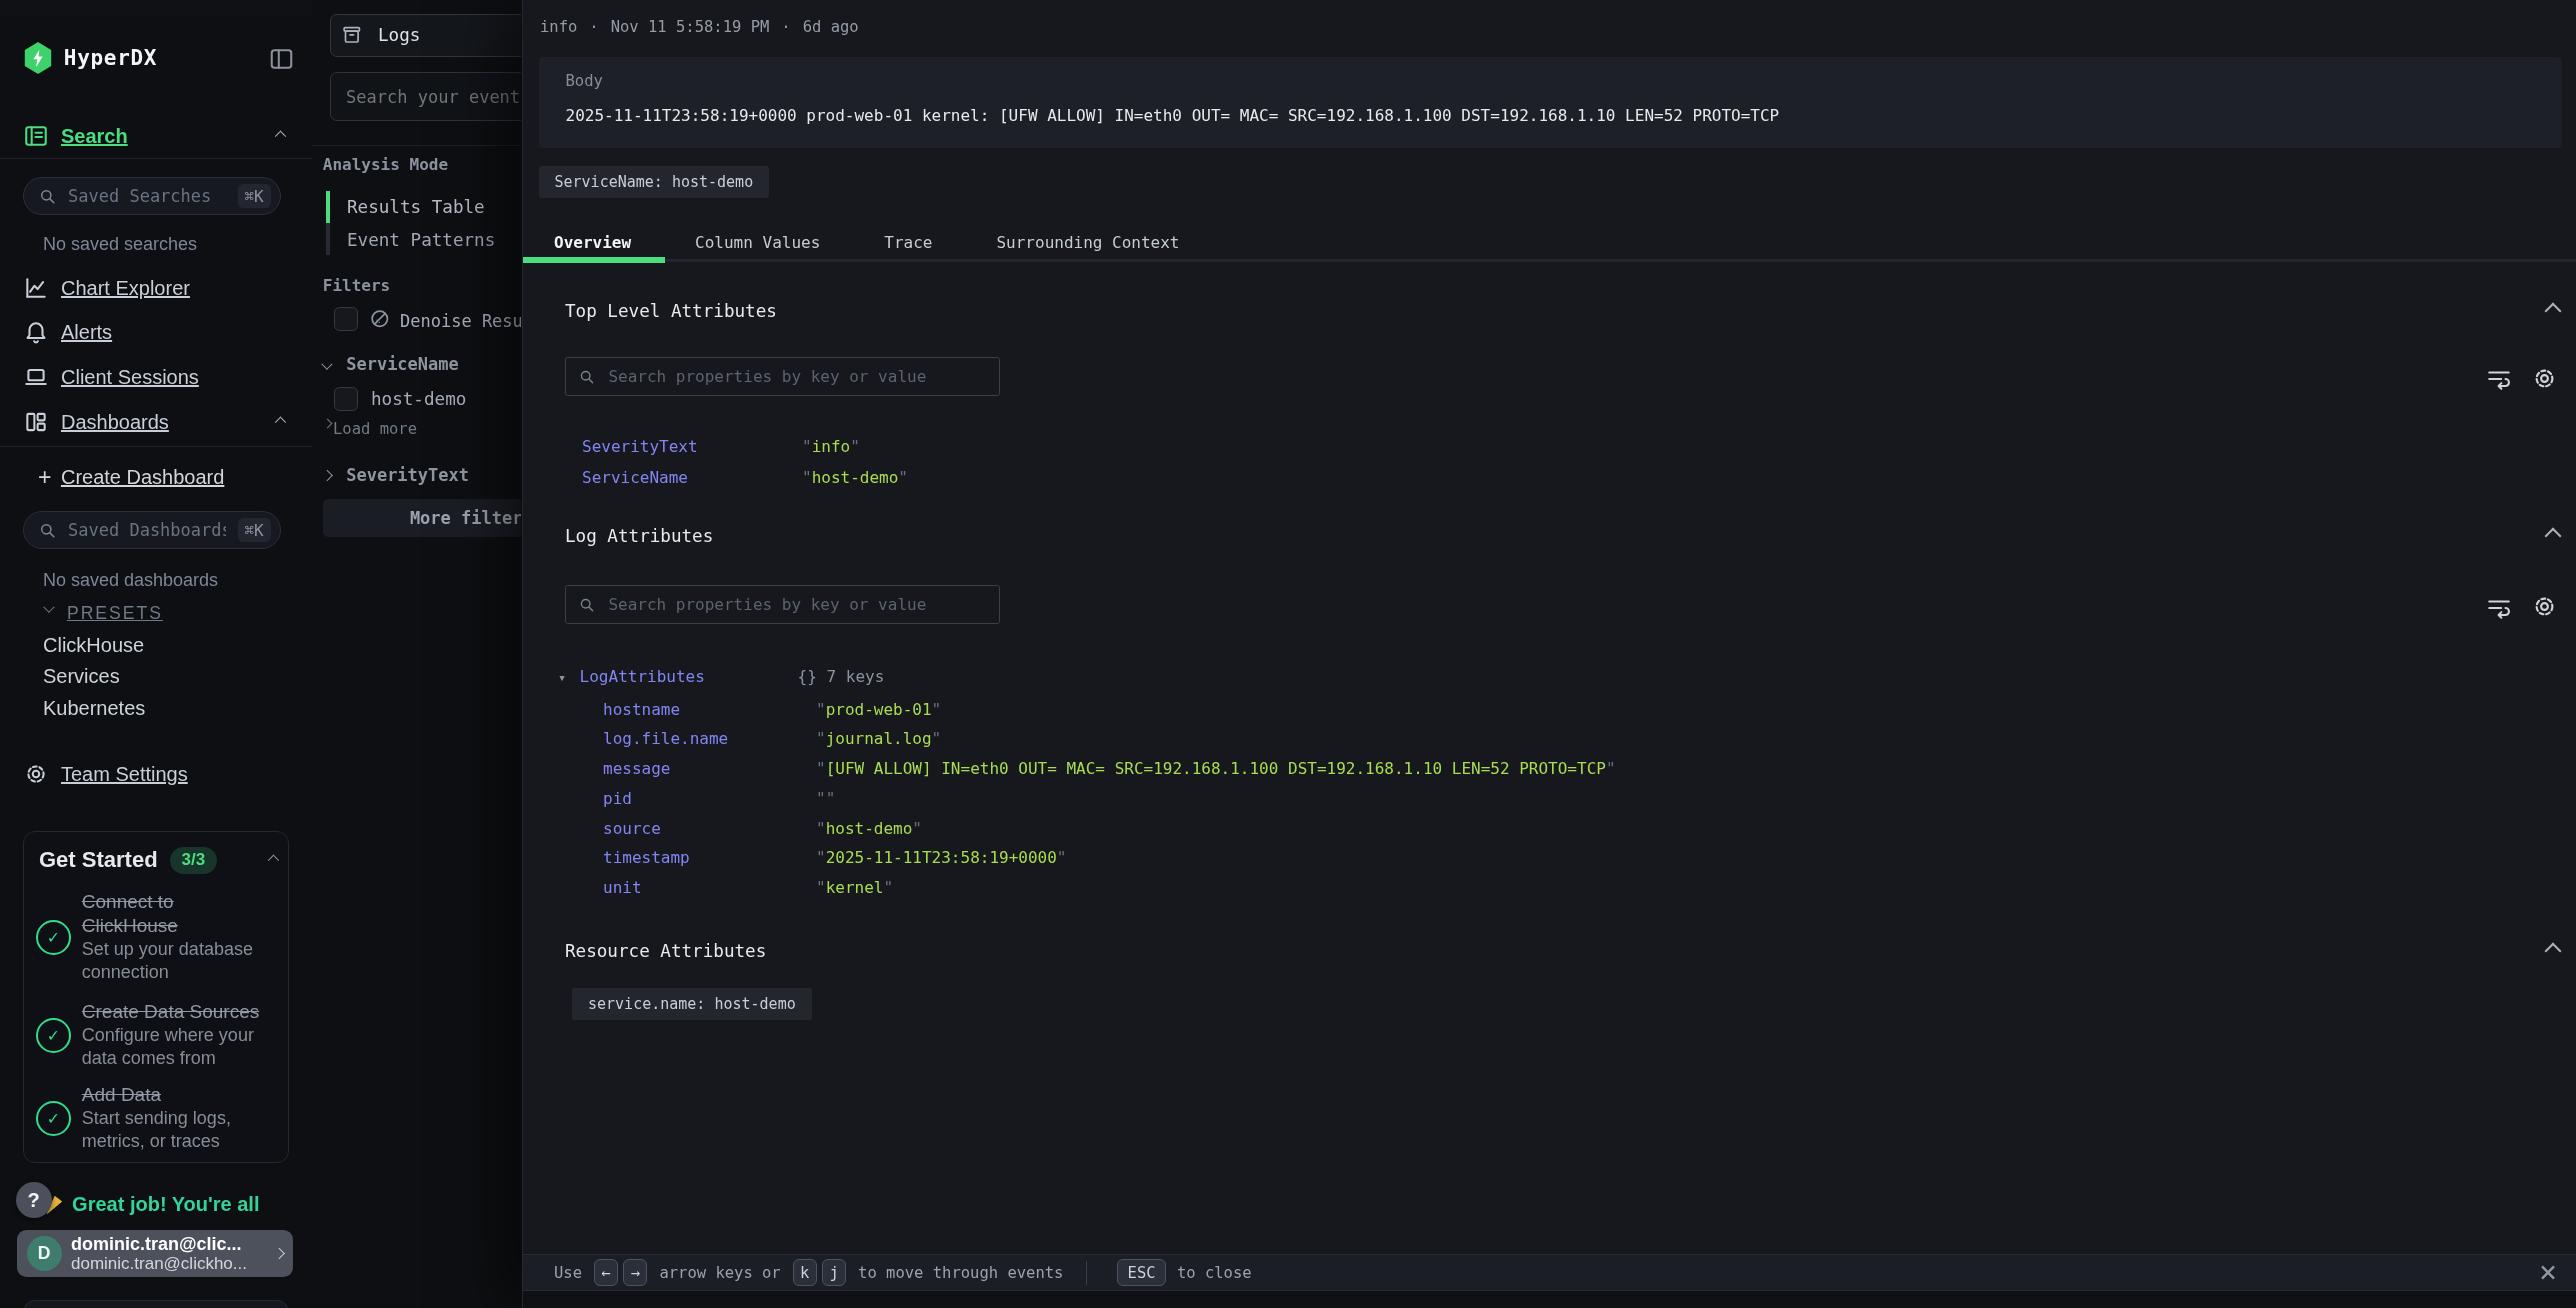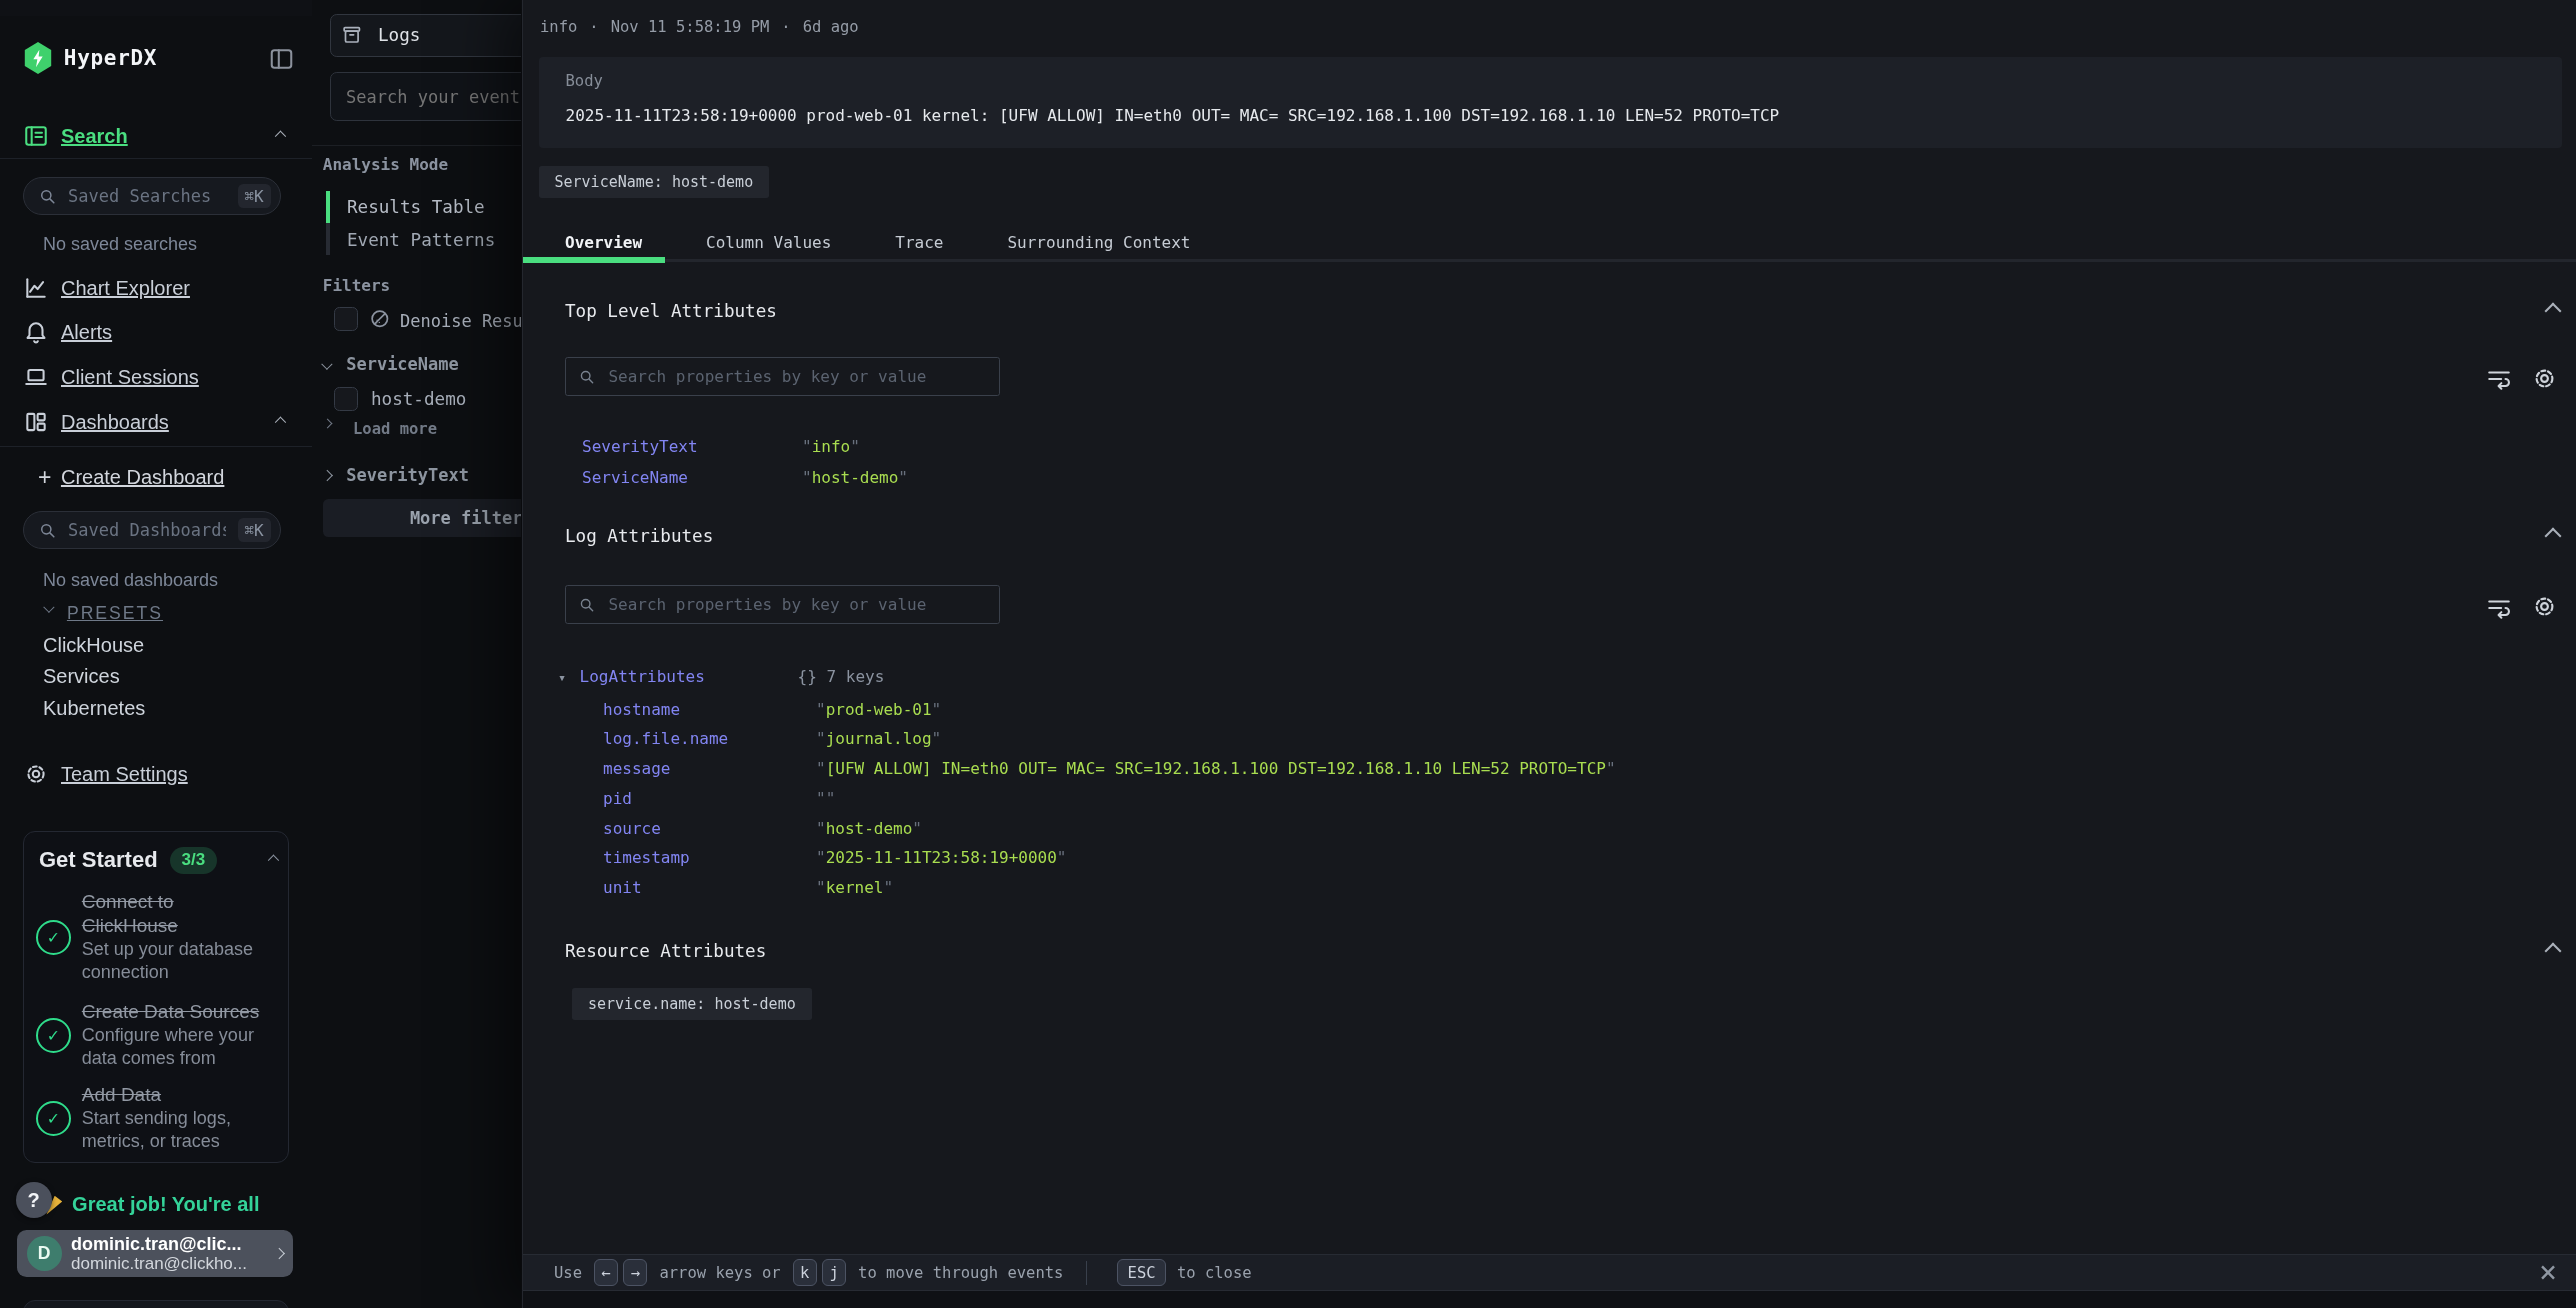--- a/index.html
+++ b/index.html
@@ -301,7 +301,7 @@
   <div class="tagbox" style="left:15.5px;top:166px;">ServiceName: host-demo</div>
 
   <div class="abs" style="left:0;top:223px;right:0;height:39px;display:flex;">
-    <span class="tab active" style="padding-left:42px;">Overview</span>
+    <span class="tab active" style="padding-left:31px;">Overview</span>
     <span class="tab">Column Values</span>
     <span class="tab">Trace</span>
     <span class="tab">Surrounding Context</span>

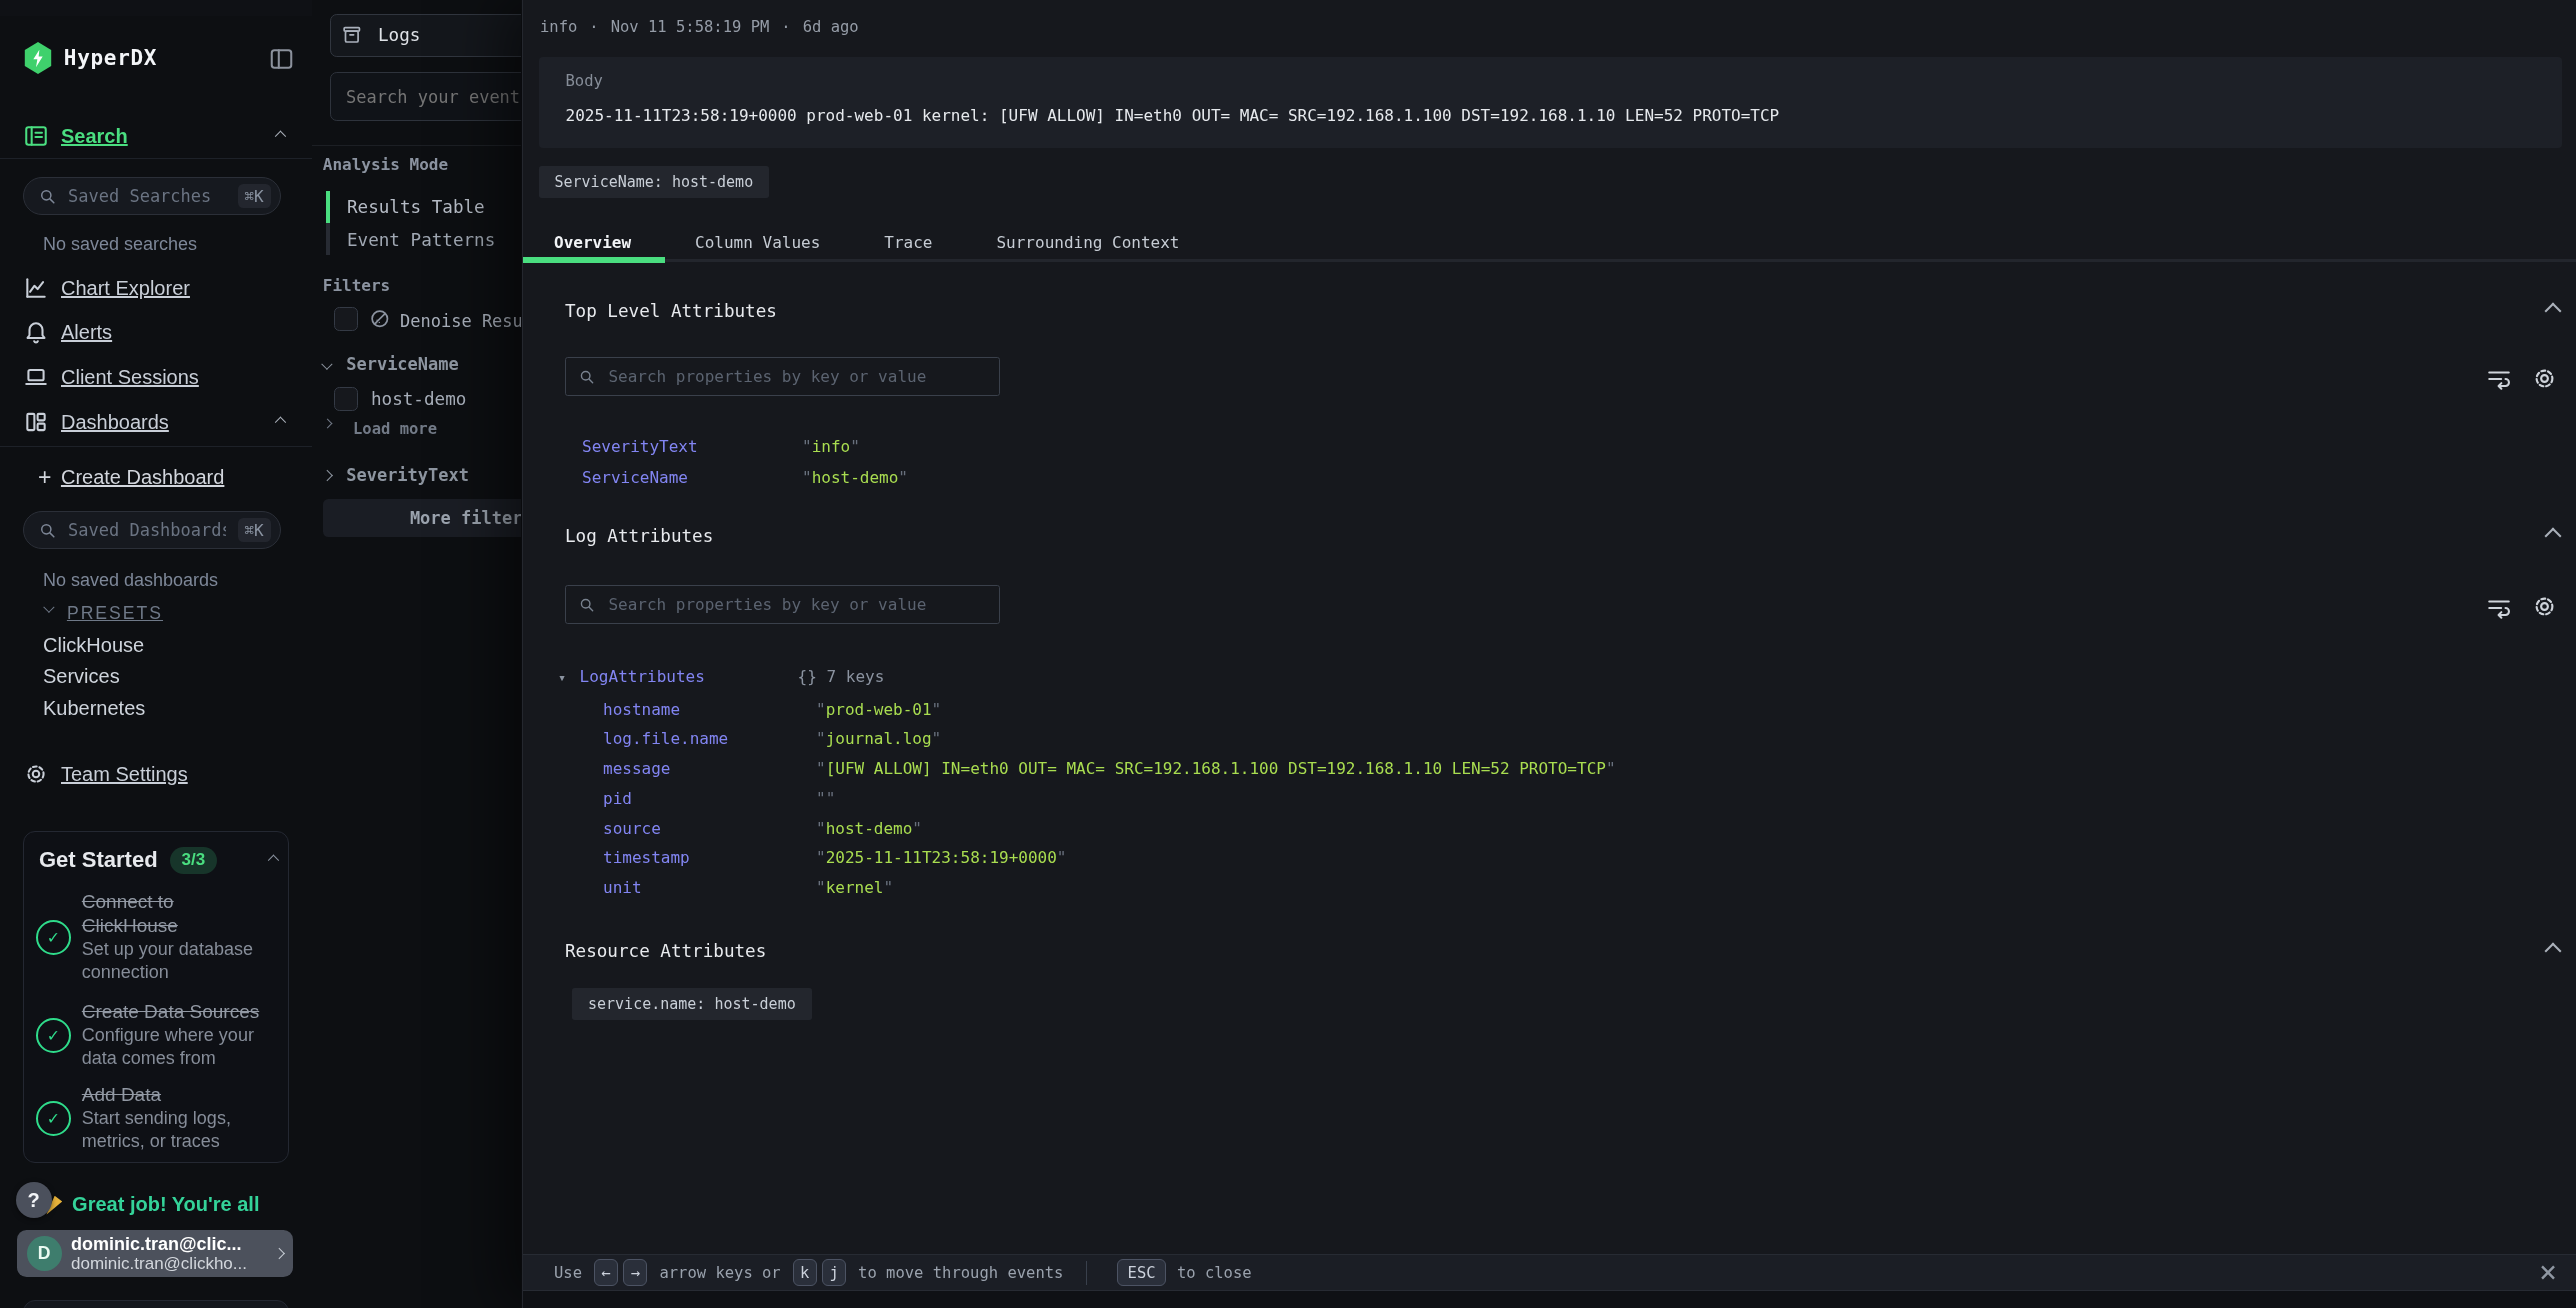--- a/index.html
+++ b/index.html
@@ -268,7 +268,7 @@
   </div>
   <div class="checkbox" style="left:22px;top:387px;"></div>
   <div class="abs mono" style="left:59px;top:389px;color:#a7aeb9;font-size:17.6px;">host-demo</div>
-  <div class="abs" style="left:12px;top:420px;display:flex;align-items:flex-start;gap:22px;color:#727a87;font-weight:bold;">
+  <div class="abs" style="left:12px;top:420px;display:flex;align-items:flex-start;gap:2px;color:#727a87;">
     <span class="chev right sm" style="width:6px;height:6px;"></span>
     <span class="mono" style="font-size:15.5px;">Load more</span>
   </div>

